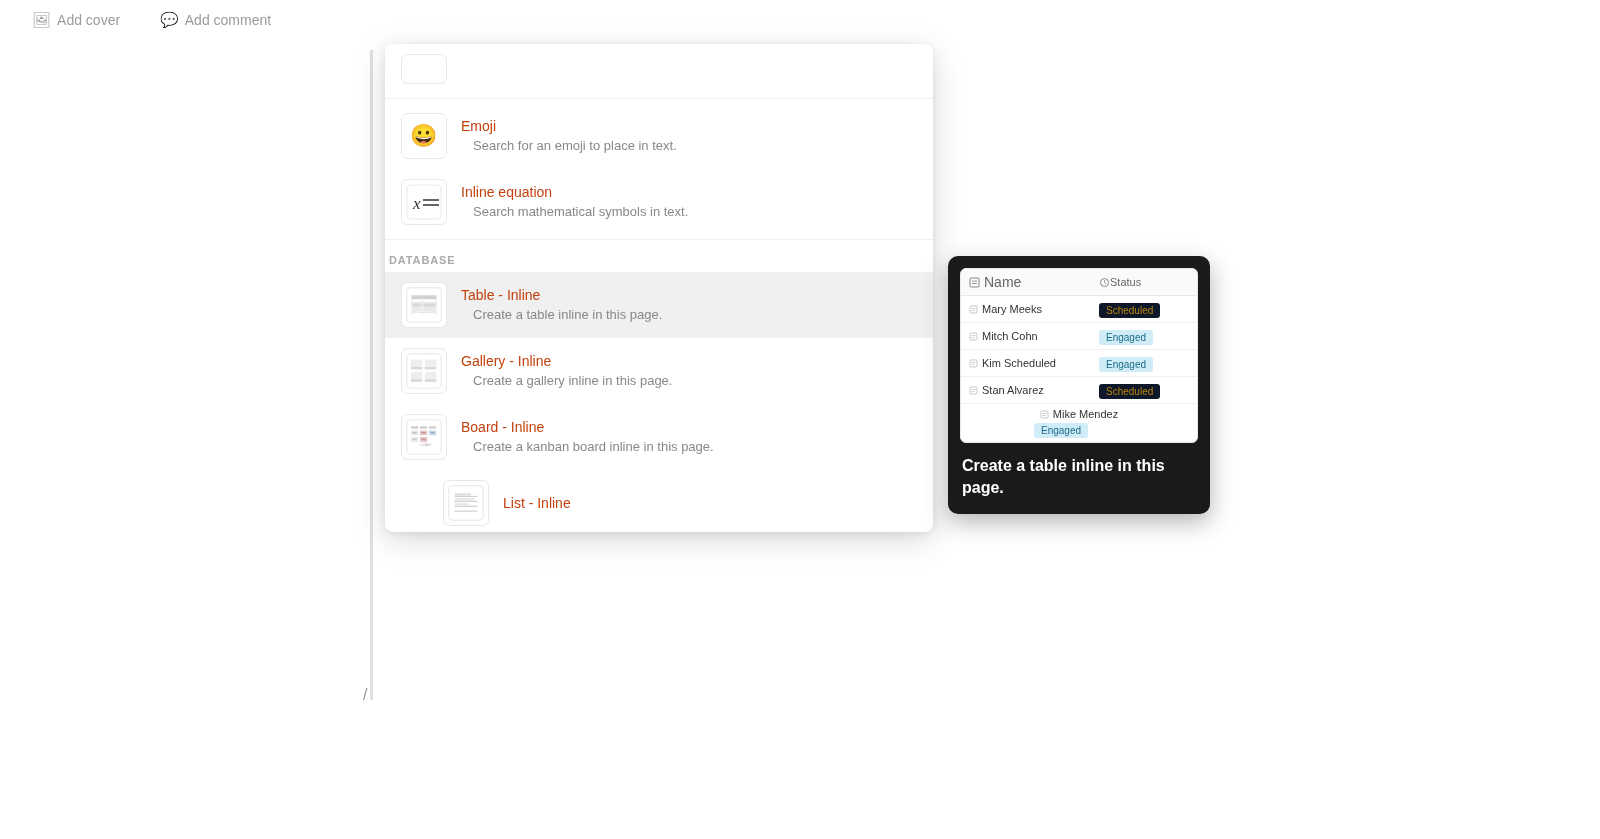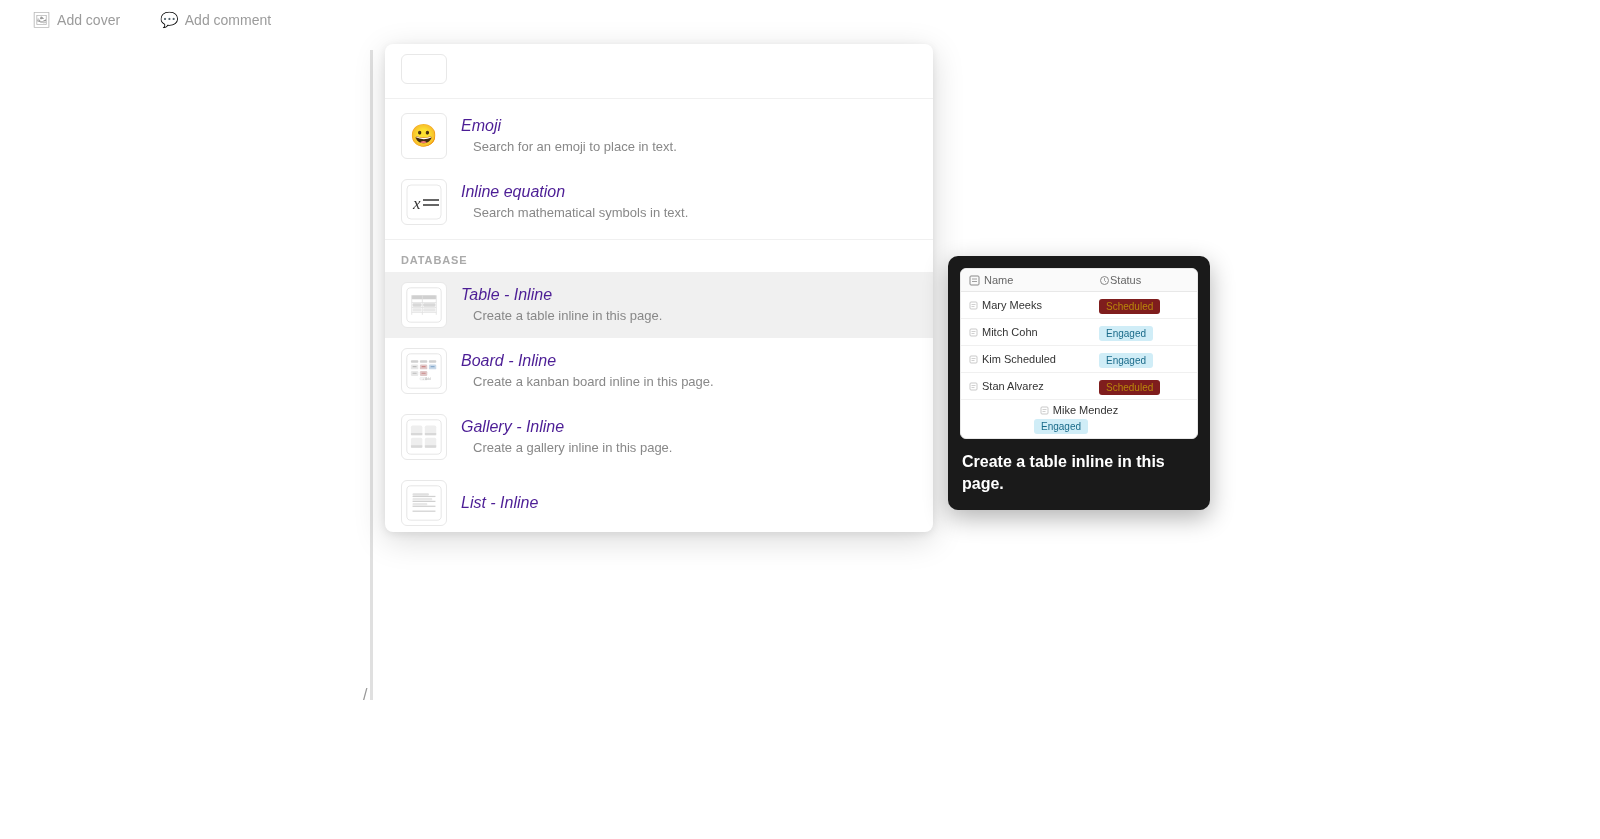--- a/index.html
+++ b/index.html
@@ -121,11 +121,10 @@
 
     .menu-text { flex: 1; }
     .menu-title {
-      font-size: 16px;
+      font-size: 14px;
       font-weight: 500;
-      color: #4c1d95;
+      color: #c2410c;
       line-height: 1.3;
-      font-style: italic;
     }
     .menu-desc {
       font-size: 13px;

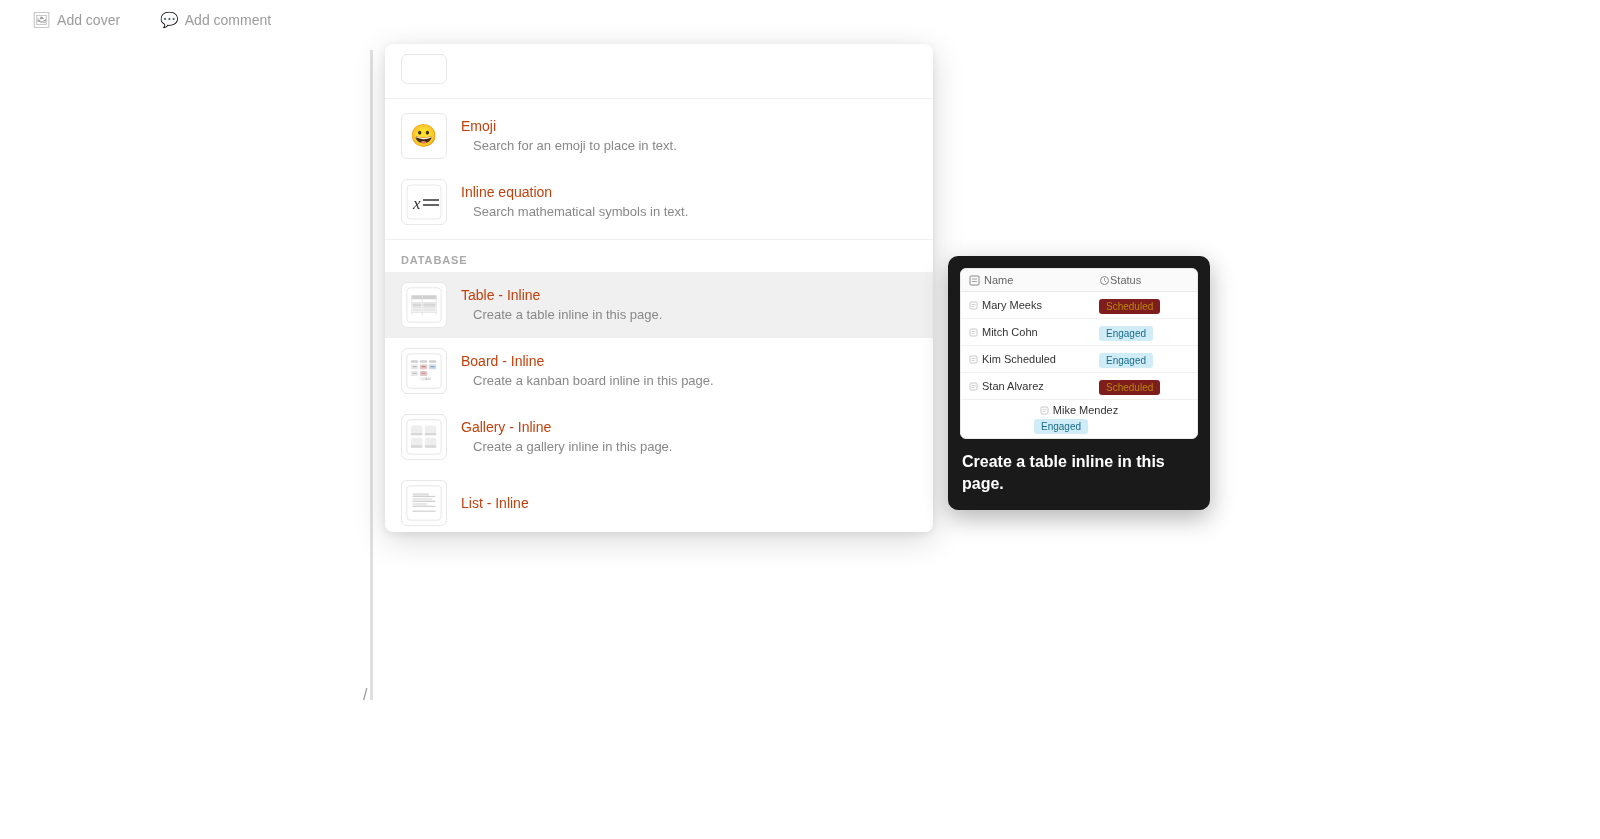--- a/index.html
+++ b/index.html
@@ -136,7 +136,7 @@
 
     
     .section-header {
-      padding: 10px 16px 6px;
+      padding: 10px 4px 6px;
       font-size: 11px;
       font-weight: 600;
       color: #aaa;

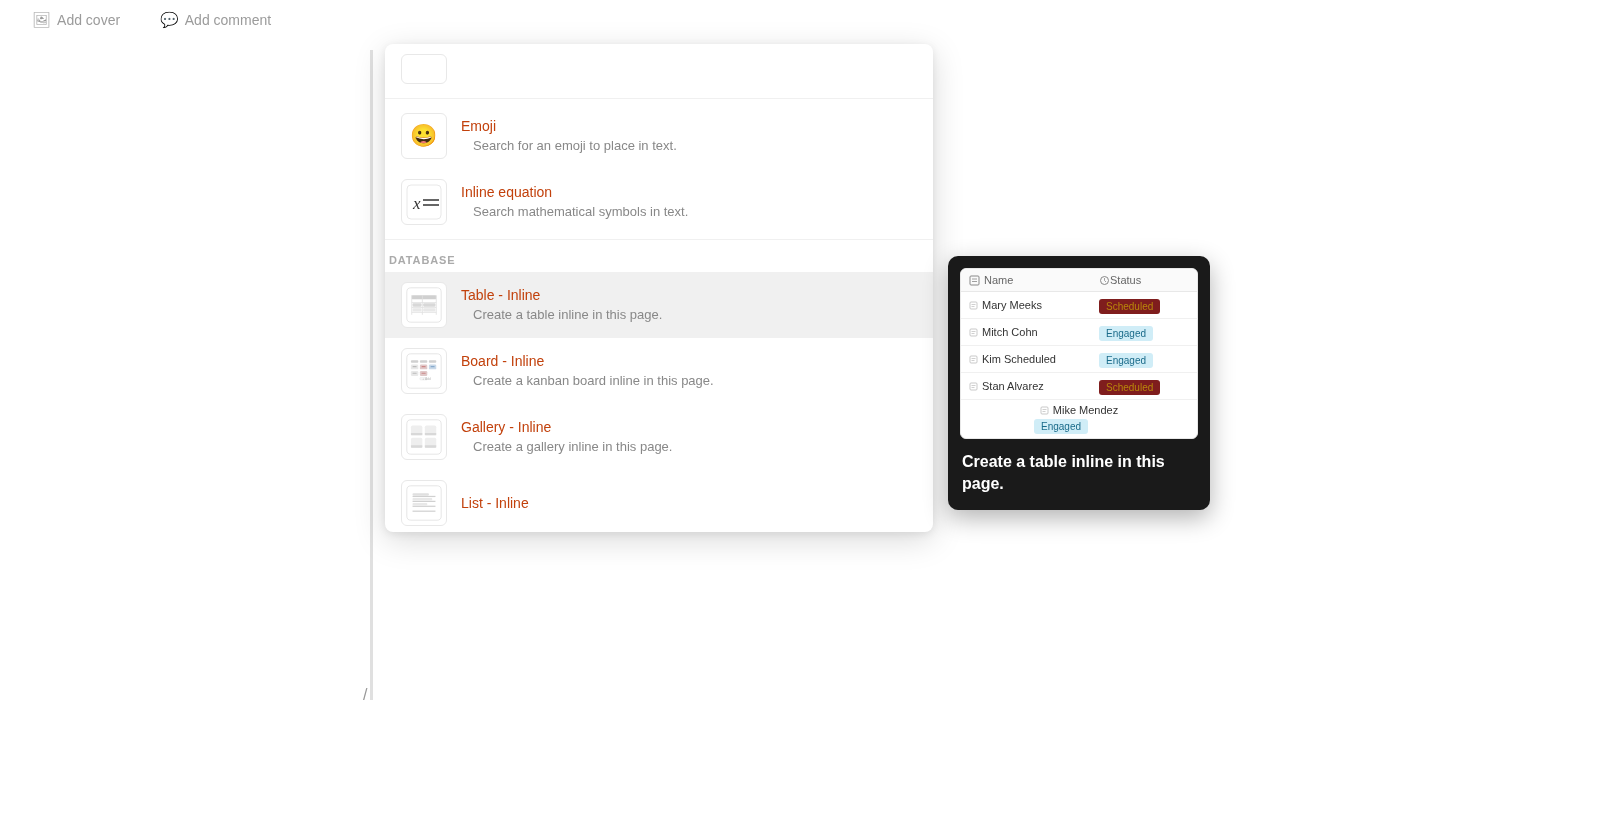--- a/index.html
+++ b/index.html
@@ -199,7 +199,7 @@
       display: flex;
       align-items: center;
       gap: 4px;
-      font-size: 11px;
+      font-size: 14px;
       color: #666;
       font-weight: 500;
       flex: 1;

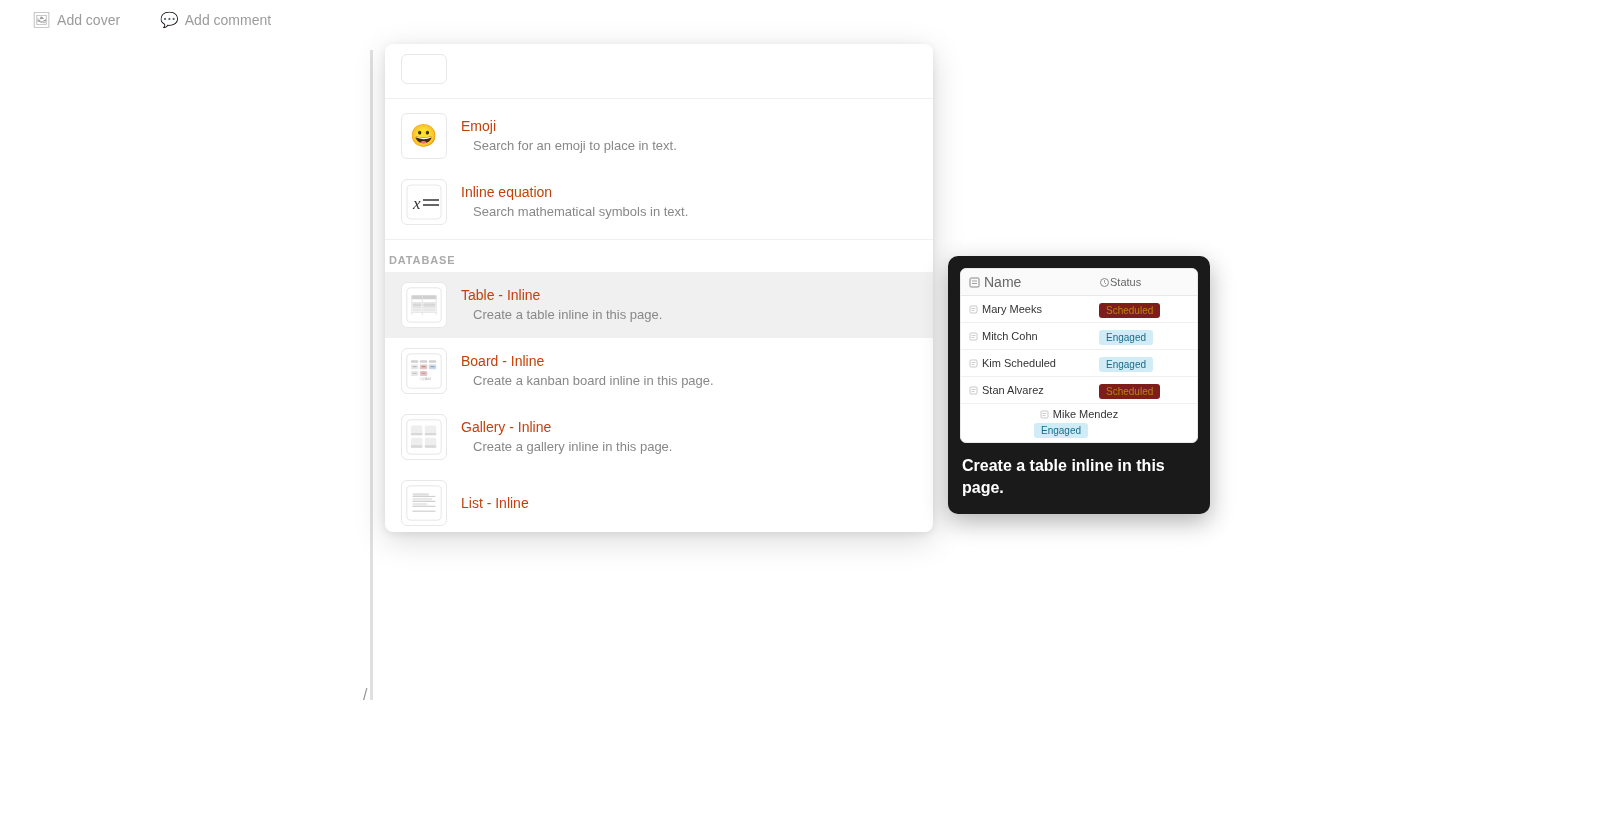--- a/index.html
+++ b/index.html
@@ -245,7 +245,7 @@
       font-weight: 500;
     }
     .status-scheduled {
-      background: #7f1d1d;
+      background: #0f172a;
       color: #b8860b;
     }
     .status-engaged {

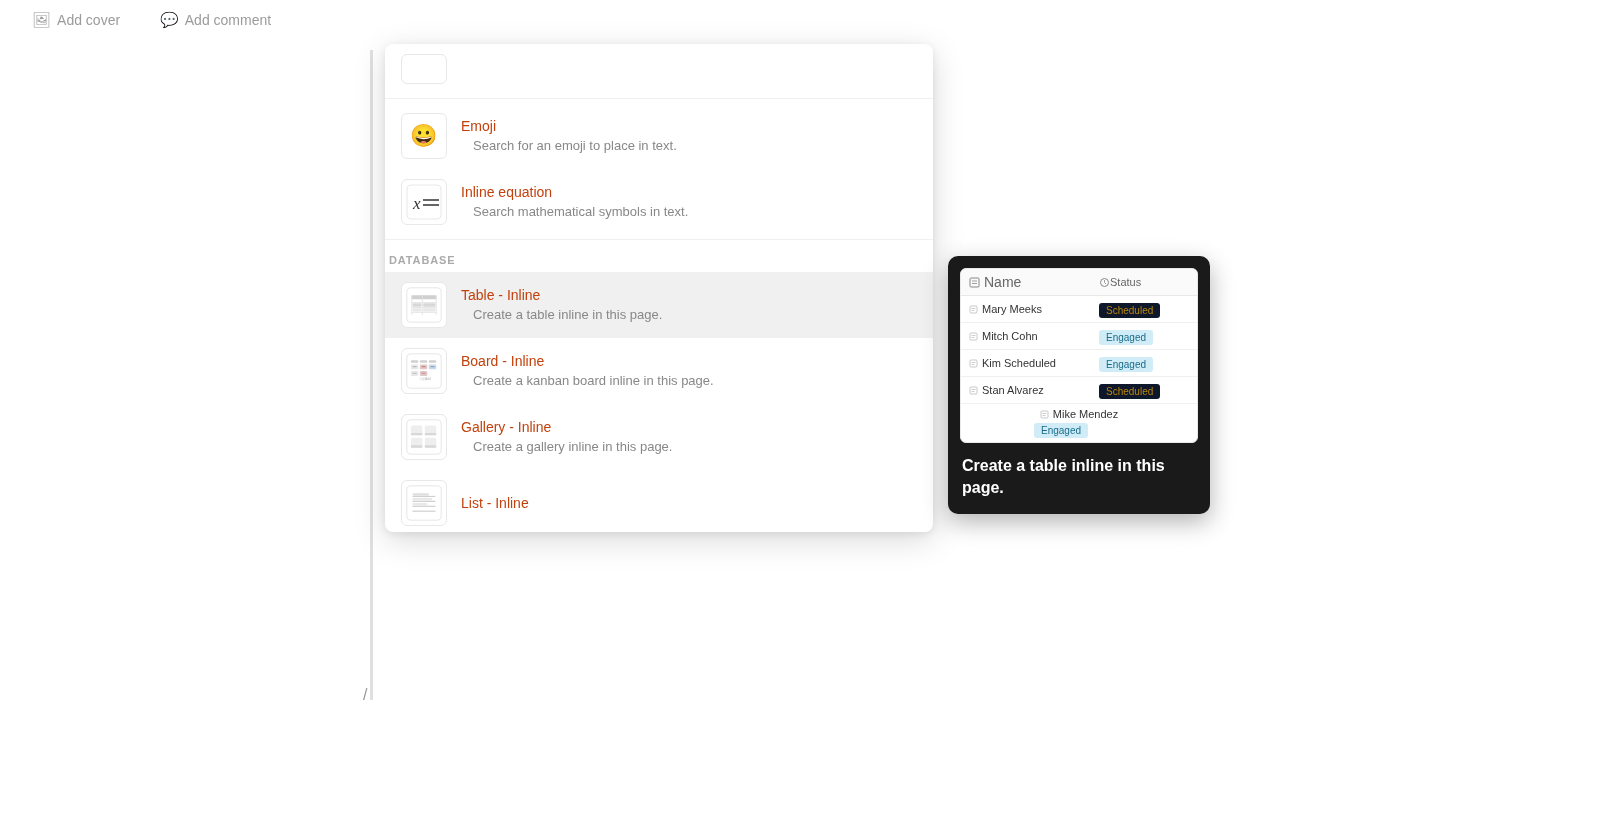--- a/index.html
+++ b/index.html
@@ -348,35 +348,6 @@
   </div>
 
   <div class="menu-item">
-    <div class="menu-icon board-icon">
-      <svg width="44" height="44" viewBox="0 0 44 44" fill="none" xmlns="http://www.w3.org/2000/svg">
-        <rect x="1" y="1" width="42" height="42" rx="5" fill="white" stroke="#e0e0e0" stroke-width="1"></rect>
-
-        <rect x="6" y="9" width="9" height="3" rx="1" fill="#d0d0d0"></rect>
-        <rect x="17" y="9" width="9" height="3" rx="1" fill="#d0d0d0"></rect>
-        <rect x="28" y="9" width="9" height="3" rx="1" fill="#d0d0d0"></rect>
-        <rect x="6" y="14" width="9" height="6" rx="1.5" fill="#e8e8e8"></rect>
-        <rect x="6" y="22" width="9" height="6" rx="1.5" fill="#e8e8e8"></rect>
-        <rect x="17" y="14" width="9" height="6" rx="1.5" fill="#e0c8c8"></rect>
-        <rect x="28" y="14" width="9" height="6" rx="1.5" fill="#c8d8e8"></rect>
-        <rect x="17" y="22" width="9" height="6" rx="1.5" fill="#e0c8c8"></rect>
-
-        <rect x="8" y="16" width="5" height="1.5" rx="0.5" fill="#bbb"></rect>
-        <rect x="8" y="24" width="5" height="1.5" rx="0.5" fill="#bbb"></rect>
-        <rect x="19" y="16" width="5" height="1.5" rx="0.5" fill="#cc8888"></rect>
-        <rect x="30" y="16" width="5" height="1.5" rx="0.5" fill="#88aacc"></rect>
-        <rect x="19" y="24" width="5" height="1.5" rx="0.5" fill="#cc8888"></rect>
-        <rect x="17" y="30" width="9" height="3" rx="1" fill="#f5f5f5" stroke="#e0e0e0" stroke-width="0.5"></rect>
-        <text x="20" y="33" font-size="4" fill="#bbb">+ Add</text>
-      </svg>
-    </div>
-    <div class="menu-text">
-      <div class="menu-title">Board - Inline</div>
-      <div class="menu-desc">Create a kanban board inline in this page.</div>
-    </div>
-  </div>
-
-  <div class="menu-item">
     <div class="menu-icon gallery-icon">
       <svg width="44" height="44" viewBox="0 0 44 44" fill="none" xmlns="http://www.w3.org/2000/svg">
         <rect x="1" y="1" width="42" height="42" rx="5" fill="white" stroke="#e0e0e0" stroke-width="1"></rect>
@@ -394,6 +365,35 @@
     <div class="menu-text">
       <div class="menu-title">Gallery - Inline</div>
       <div class="menu-desc">Create a gallery inline in this page.</div>
+    </div>
+  </div>
+
+  <div class="menu-item">
+    <div class="menu-icon board-icon">
+      <svg width="44" height="44" viewBox="0 0 44 44" fill="none" xmlns="http://www.w3.org/2000/svg">
+        <rect x="1" y="1" width="42" height="42" rx="5" fill="white" stroke="#e0e0e0" stroke-width="1"></rect>
+
+        <rect x="6" y="9" width="9" height="3" rx="1" fill="#d0d0d0"></rect>
+        <rect x="17" y="9" width="9" height="3" rx="1" fill="#d0d0d0"></rect>
+        <rect x="28" y="9" width="9" height="3" rx="1" fill="#d0d0d0"></rect>
+        <rect x="6" y="14" width="9" height="6" rx="1.5" fill="#e8e8e8"></rect>
+        <rect x="6" y="22" width="9" height="6" rx="1.5" fill="#e8e8e8"></rect>
+        <rect x="17" y="14" width="9" height="6" rx="1.5" fill="#e0c8c8"></rect>
+        <rect x="28" y="14" width="9" height="6" rx="1.5" fill="#c8d8e8"></rect>
+        <rect x="17" y="22" width="9" height="6" rx="1.5" fill="#e0c8c8"></rect>
+
+        <rect x="8" y="16" width="5" height="1.5" rx="0.5" fill="#bbb"></rect>
+        <rect x="8" y="24" width="5" height="1.5" rx="0.5" fill="#bbb"></rect>
+        <rect x="19" y="16" width="5" height="1.5" rx="0.5" fill="#cc8888"></rect>
+        <rect x="30" y="16" width="5" height="1.5" rx="0.5" fill="#88aacc"></rect>
+        <rect x="19" y="24" width="5" height="1.5" rx="0.5" fill="#cc8888"></rect>
+        <rect x="17" y="30" width="9" height="3" rx="1" fill="#f5f5f5" stroke="#e0e0e0" stroke-width="0.5"></rect>
+        <text x="20" y="33" font-size="4" fill="#bbb">+ Add</text>
+      </svg>
+    </div>
+    <div class="menu-text">
+      <div class="menu-title">Board - Inline</div>
+      <div class="menu-desc">Create a kanban board inline in this page.</div>
     </div>
   </div>
 

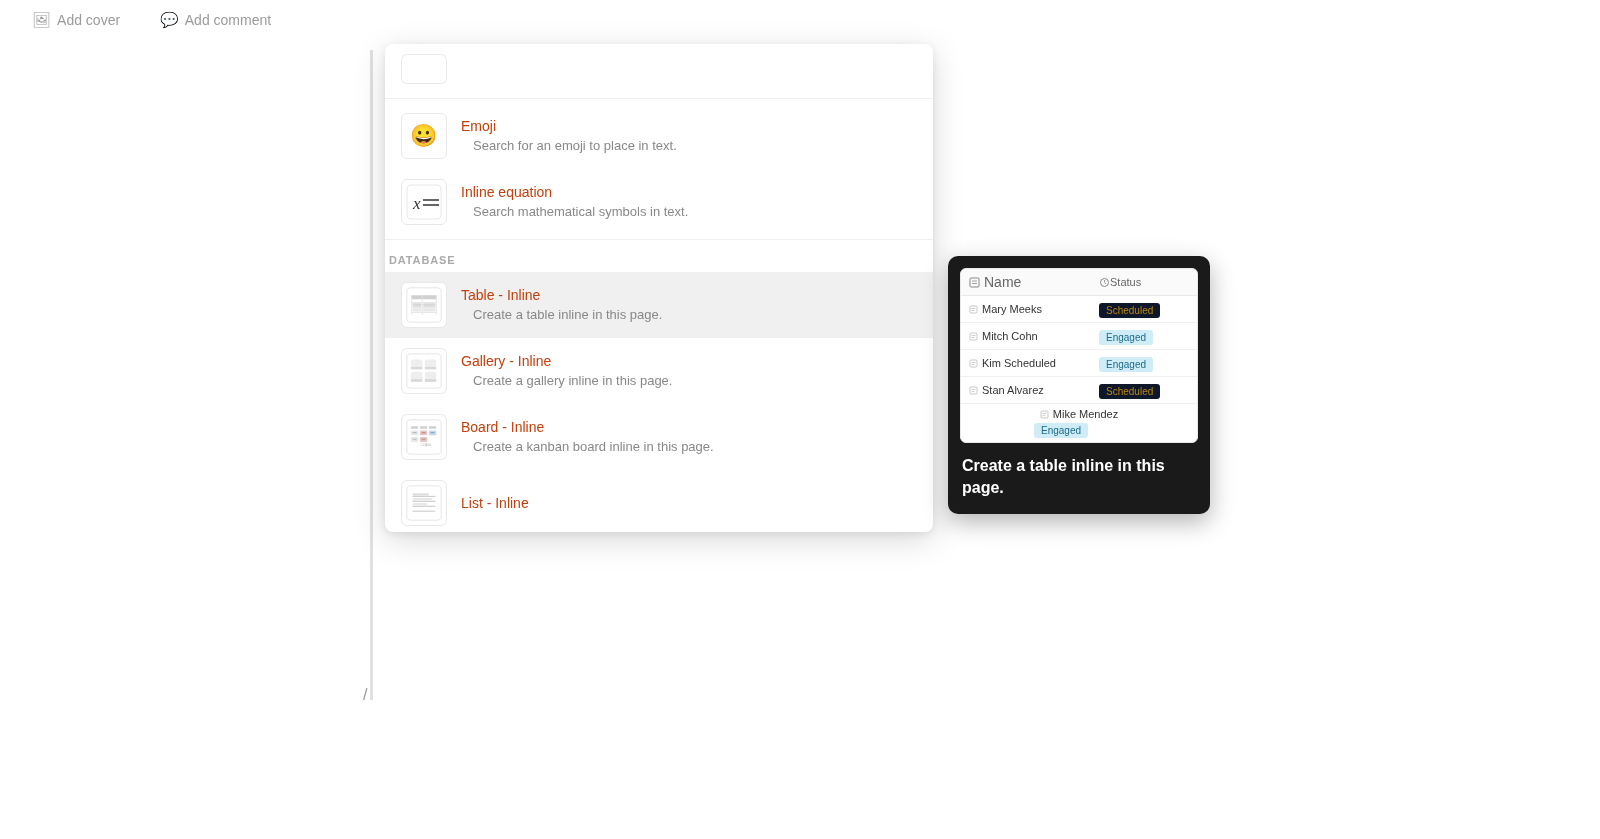--- a/index.html
+++ b/index.html
@@ -397,7 +397,7 @@
     </div>
   </div>
 
-  <div class="menu-item" style="padding-bottom:6px;">
+  <div class="menu-item" style="padding-bottom:6px;margin-left:42px;">
     <div class="menu-icon list-icon">
       <svg width="44" height="44" viewBox="0 0 44 44" fill="none" xmlns="http://www.w3.org/2000/svg">
         <rect x="1" y="1" width="42" height="42" rx="5" fill="white" stroke="#e0e0e0" stroke-width="1"></rect>

